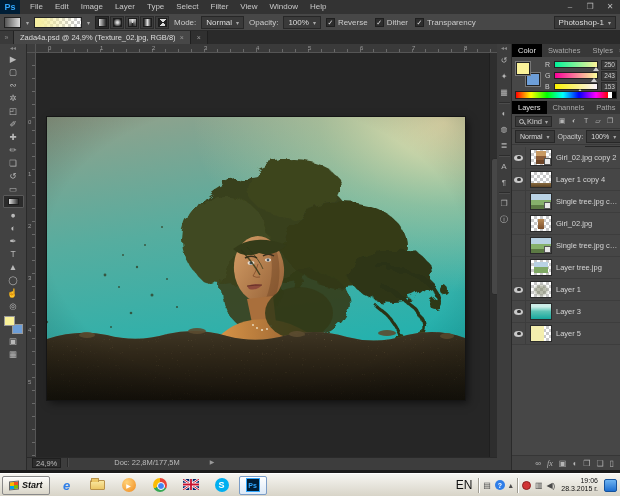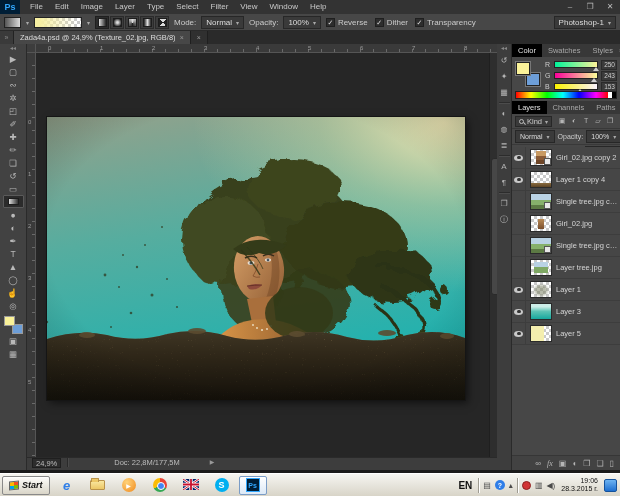--- a/index.html
+++ b/index.html
@@ -161,7 +161,7 @@
   .ic-ps{width:14px;height:14px;background:#001e36;border:1px solid #31a8ff;color:#31a8ff;font-size:7px;font-weight:bold;display:flex;align-items:center;justify-content:center}
   .tray{margin-left:auto;display:flex;align-items:center;gap:4px;padding-right:1px}
   .tray-divider{width:1px;height:15px;background:#9f9c92;box-shadow:1px 0 0 #fff}
-  .lang{font-weight:bold;font-size:10px;padding:0 2px}
+  .lang{font-weight:normal;font-size:12px;padding:0 2px}
   .tray-glyph{font-size:8px;color:#4a4a4a}
   .help-dot{width:10px;height:10px;border-radius:50%;background:#2f7ee8;color:#fff;font-size:7px;font-weight:bold;display:flex;align-items:center;justify-content:center}
   .sec-dot{width:9px;height:9px;border-radius:50%;background:#d13434;border:1px solid #8d1f1f}

